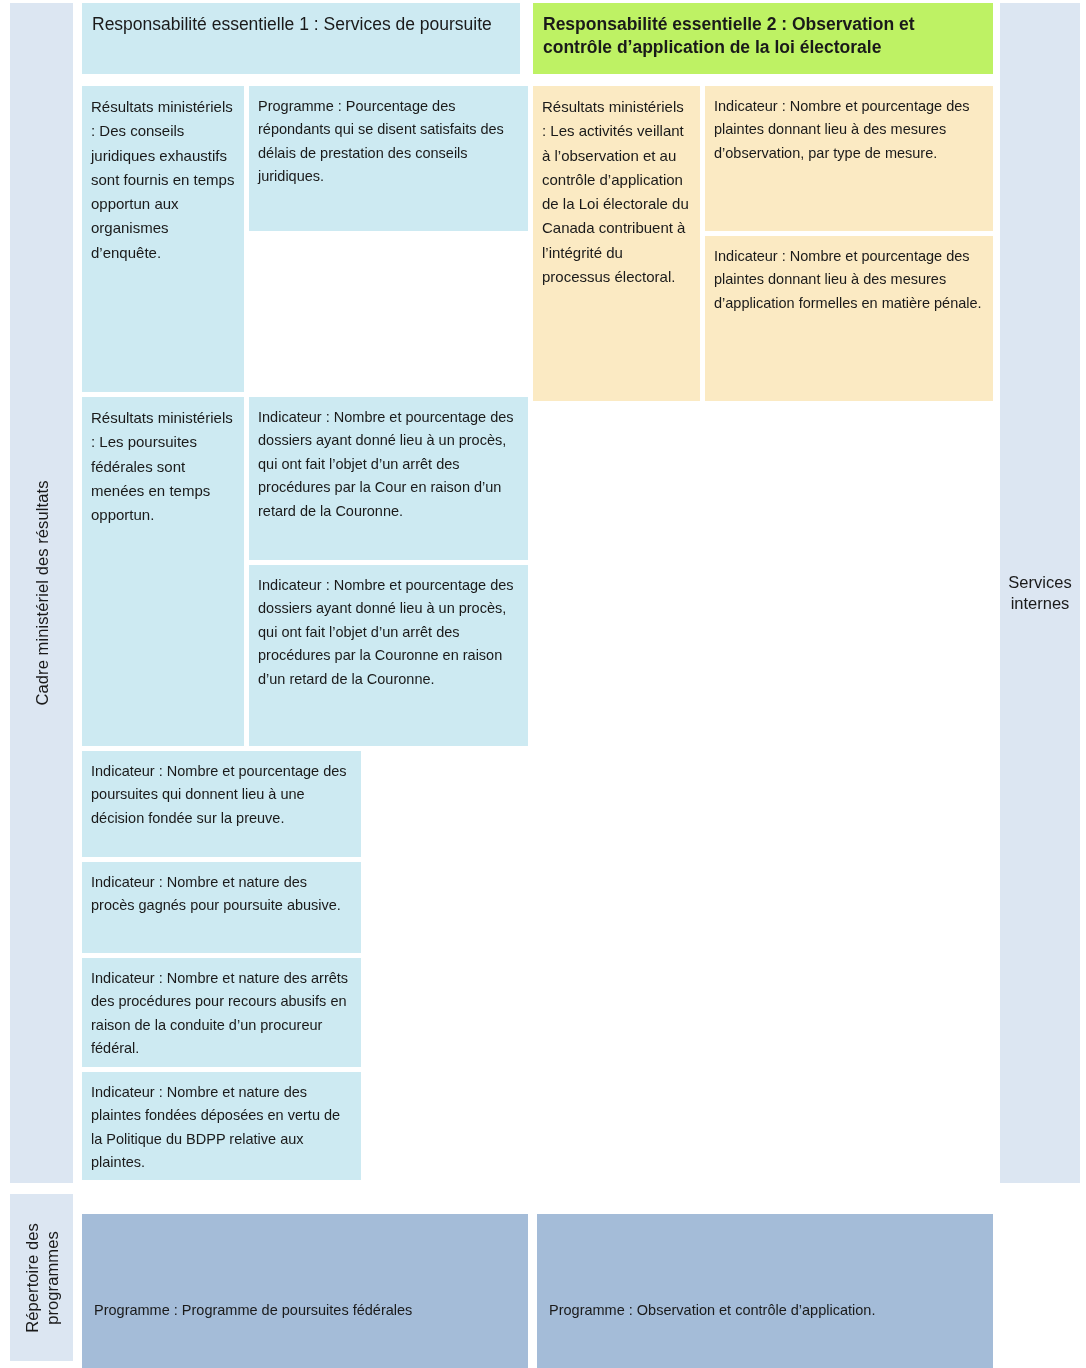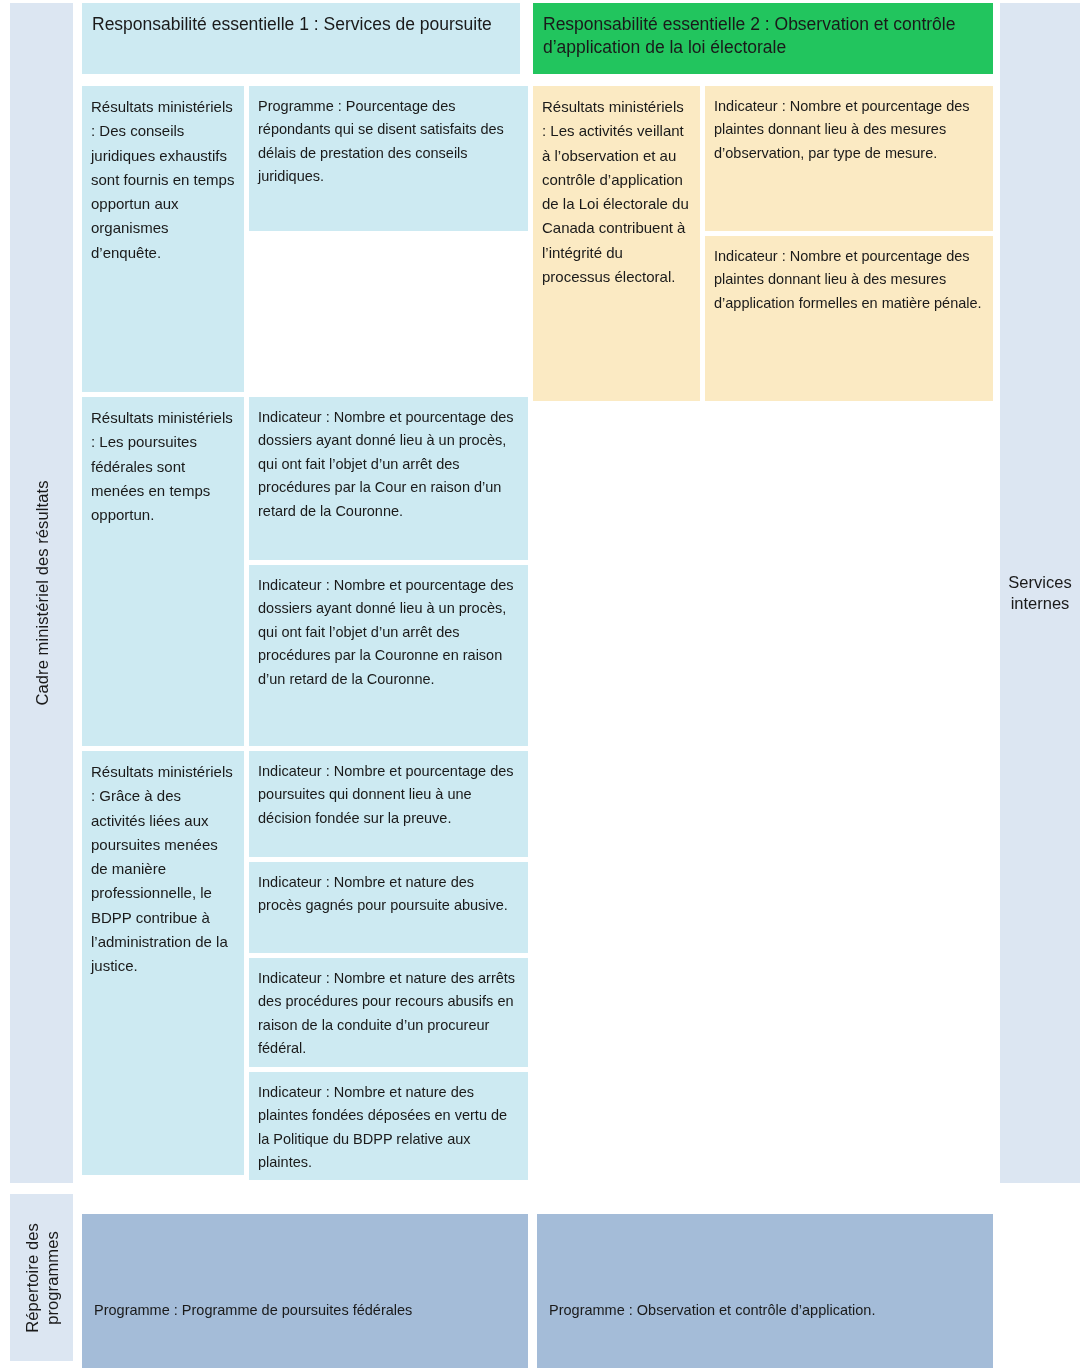--- a/index.html
+++ b/index.html
@@ -87,7 +87,7 @@
     min-height: 71px;
   }
   .cr-header.blue   { background: #cdeaf2; }
-  .cr-header.yellow { background: #22c55e; }
+  .cr-header.yellow { background: #bef264; font-weight: bold; }
 
   .cr-body { position: relative; margin-top: 12px; }
 

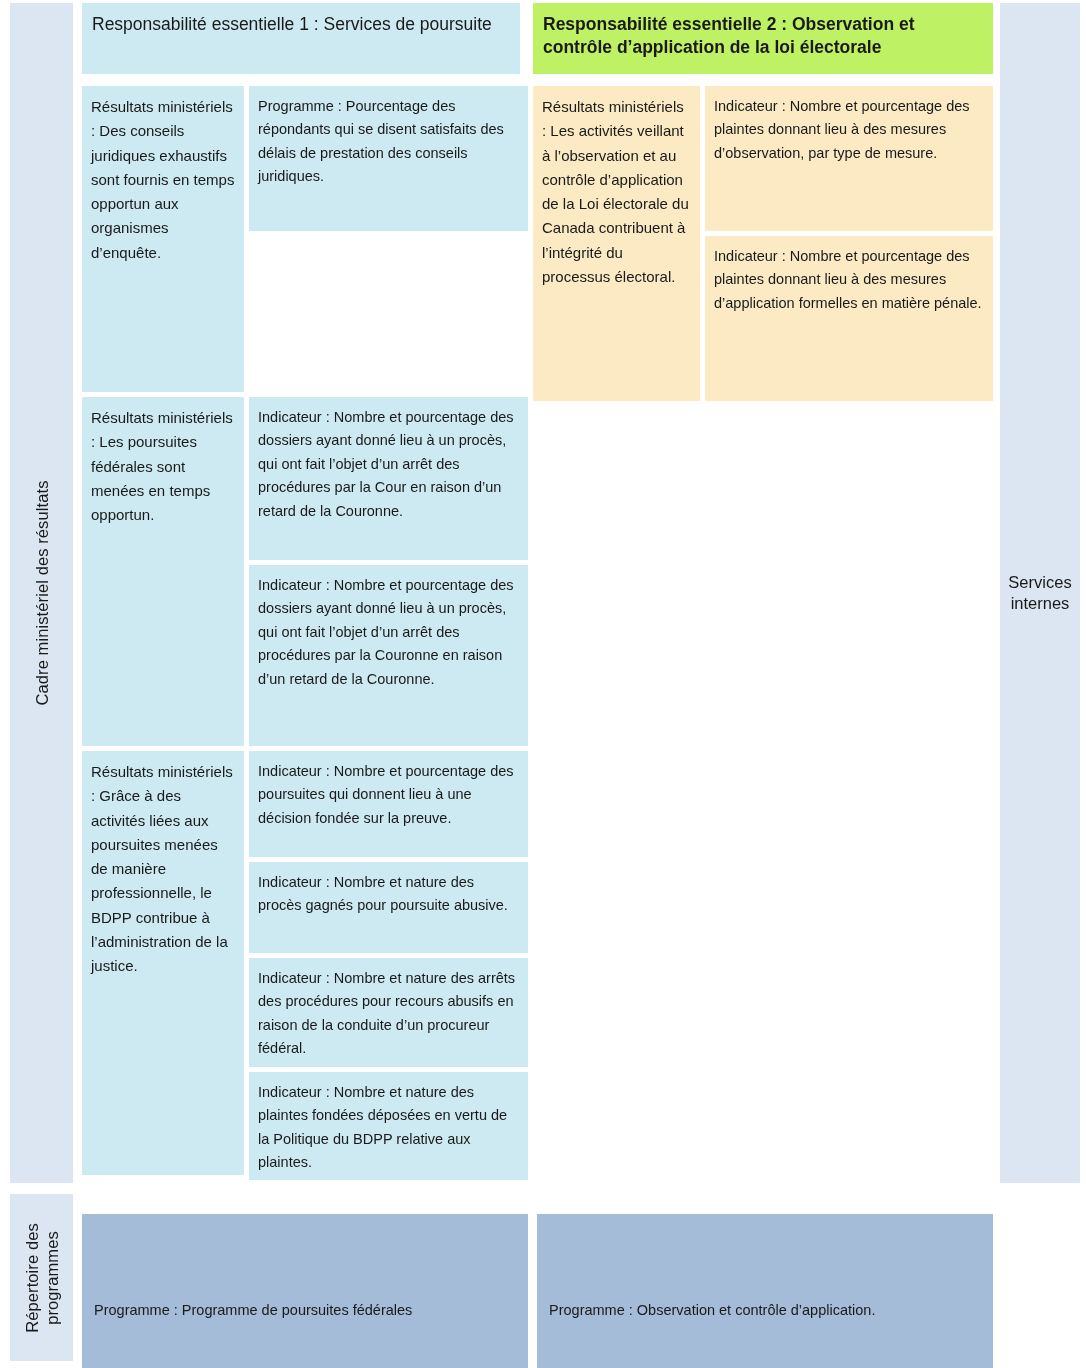--- a/index.html
+++ b/index.html
@@ -202,7 +202,6 @@
     </div>
 
     <div class="result-row">
-      <div class="result-cell blue" id="row3-res">Résultats ministériels : Grâce à des activités liées aux poursuites menées de manière professionnelle, le BDPP contribue à l’administration de la justice.</div>
       <div class="ind-stack">
         <div class="ind-cell blue" id="row3-i1">Indicateur : Nombre et pourcentage des poursuites qui donnent lieu à une décision fondée sur la preuve.</div>
         <div class="ind-cell blue" id="row3-i3">Indicateur : Nombre et nature des procès gagnés pour poursuite abusive.</div>

